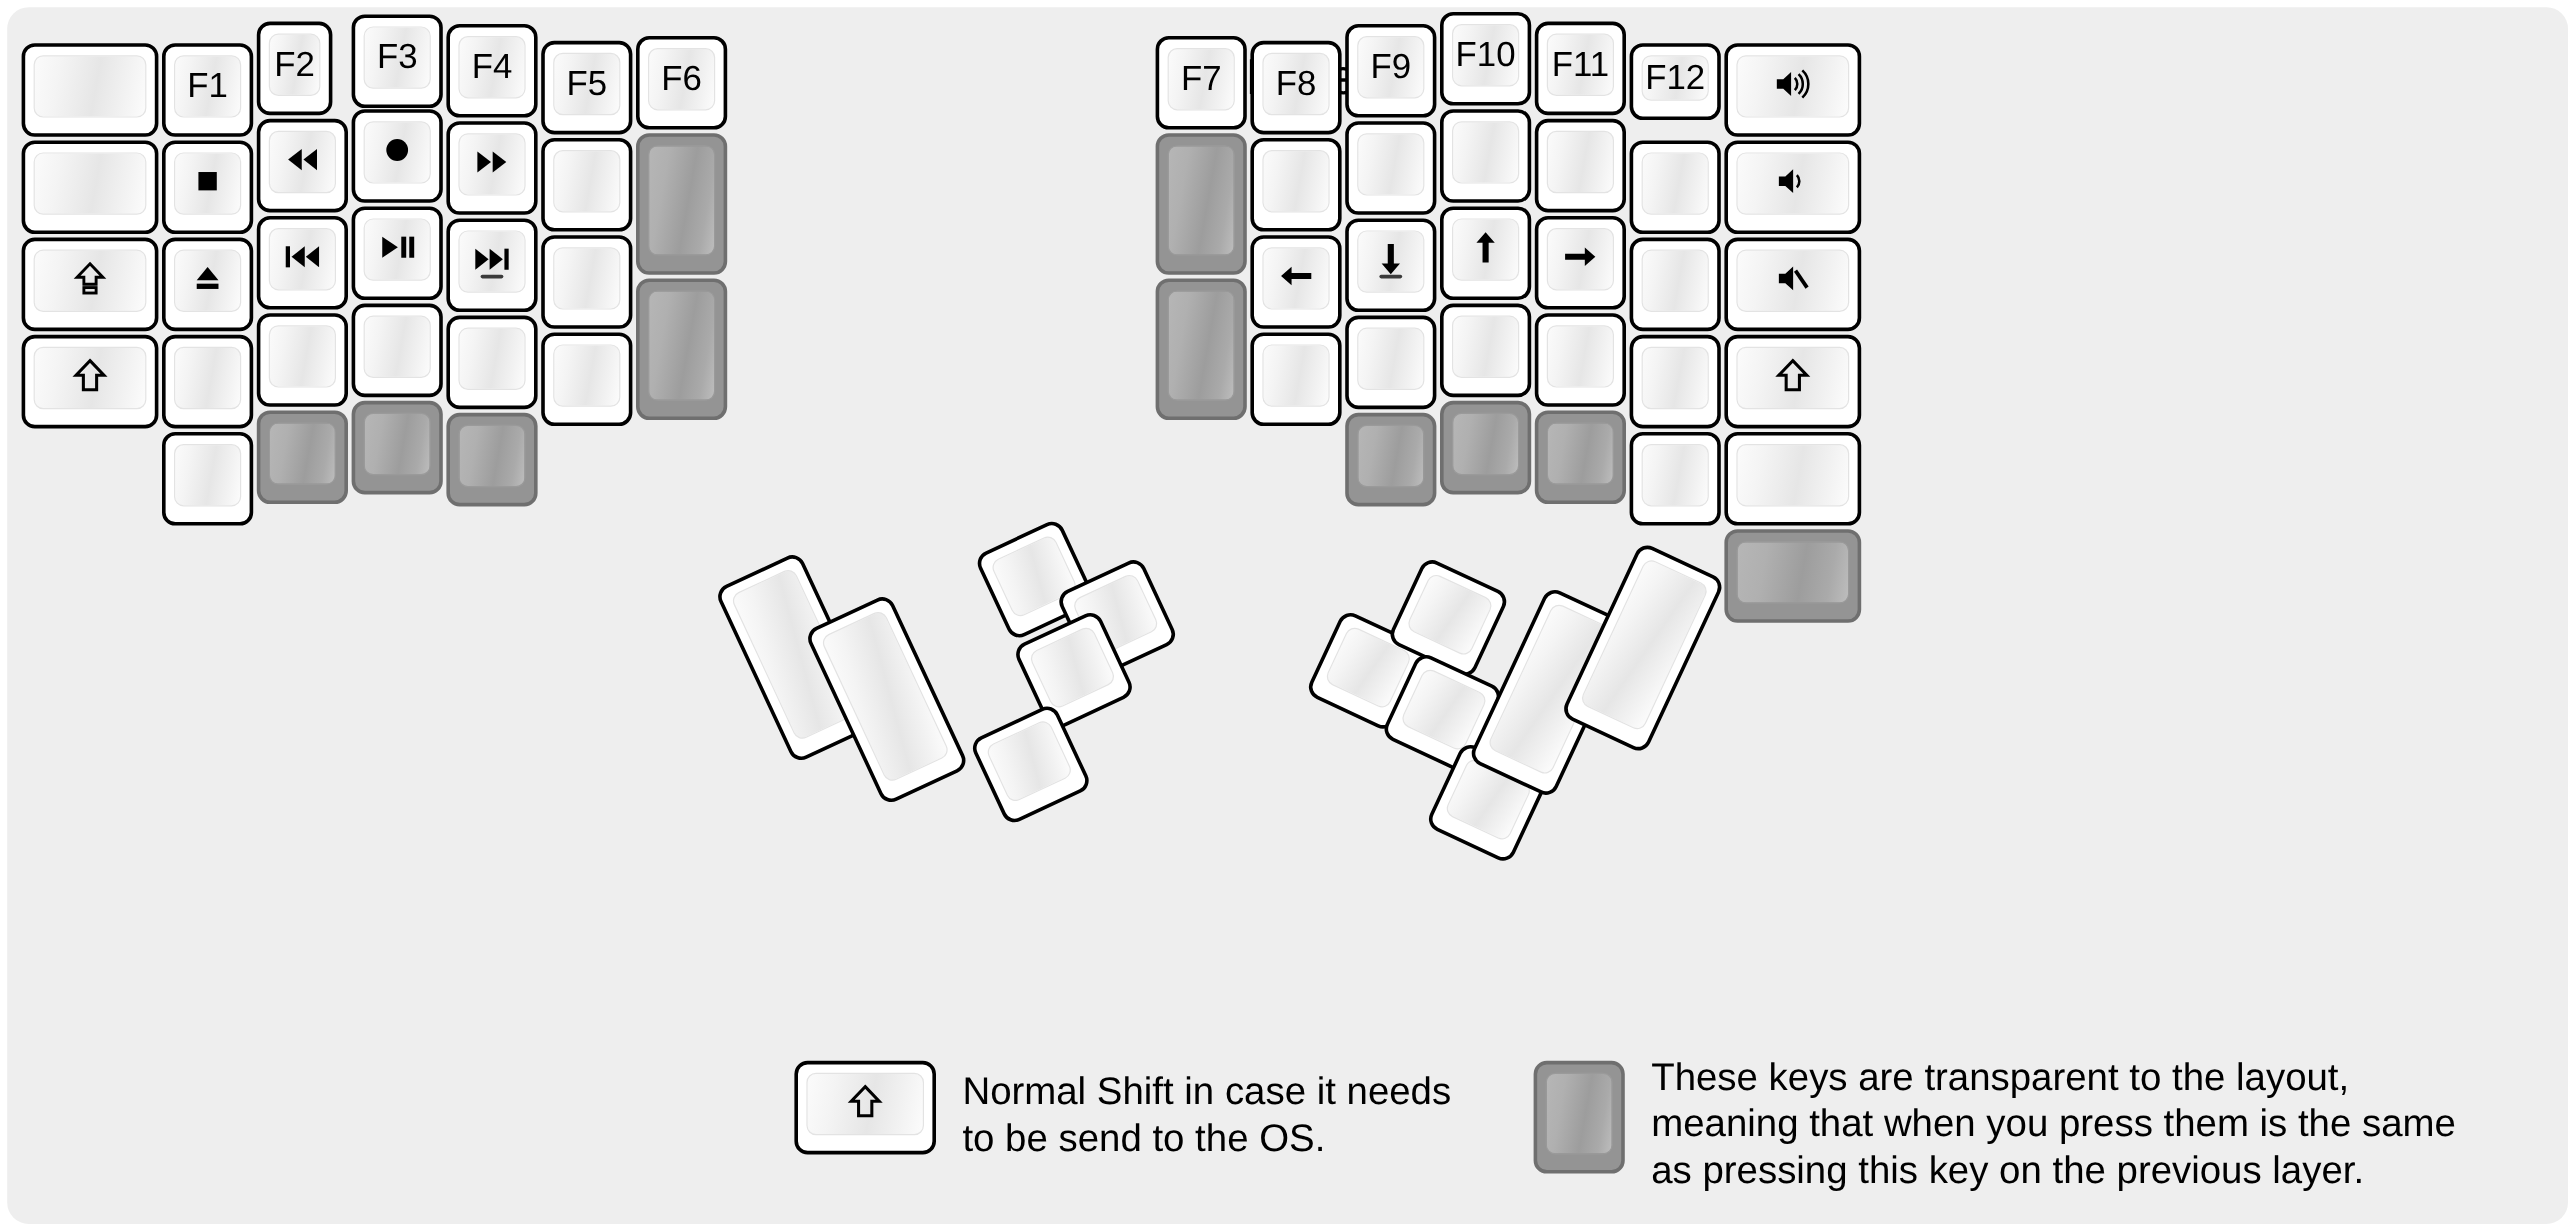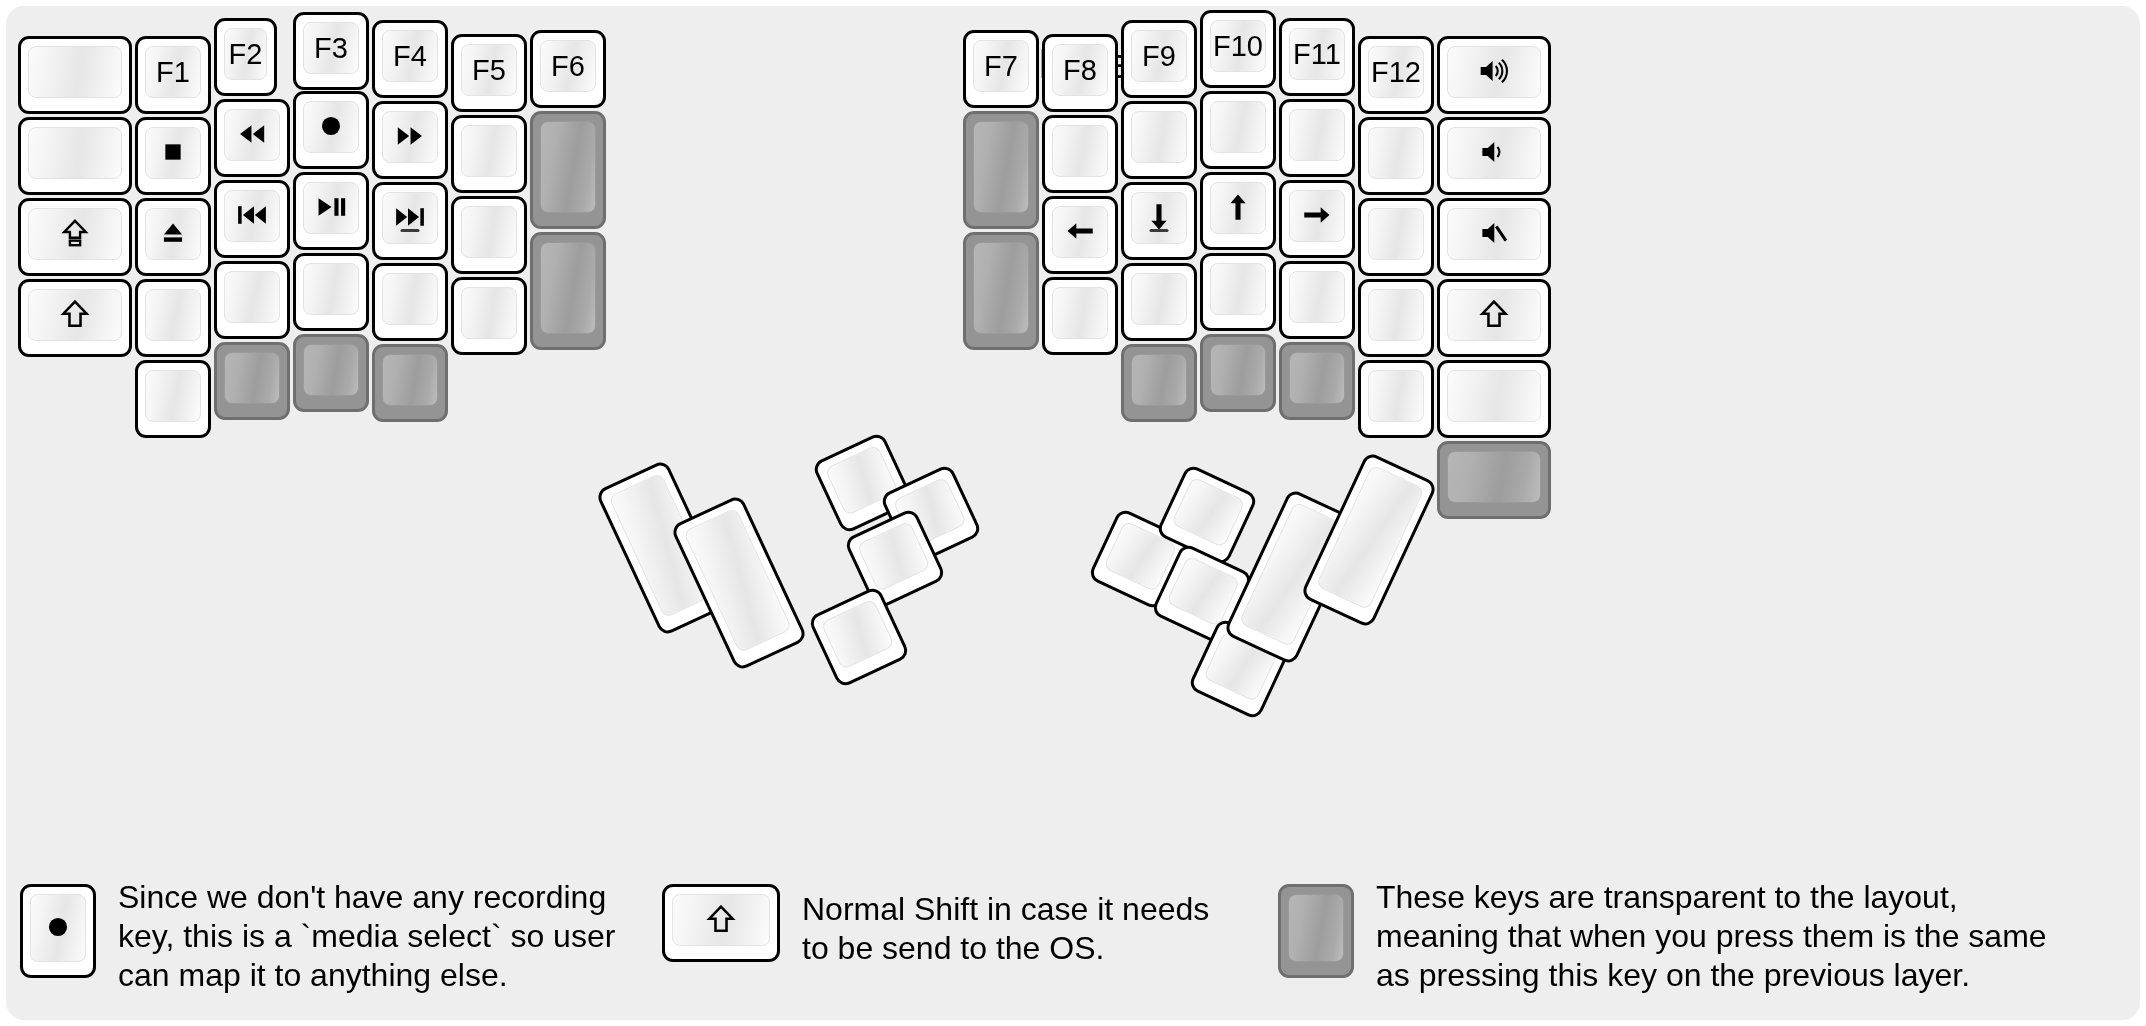--- a/index.html
+++ b/index.html
@@ -380,7 +380,7 @@
       <div class="key trans" style="left: 1279px; top: 342px; width: 76px; height: 78px;">
         <div class="cap"></div>
       </div>
-      <div class="key" style="left: 1358px; top: 36px; width: 76px; height: 78px;">
+      <div class="key" style="left: 1358px; top: 36px; width: 76px; height: 64px;">
         <div class="cap">
           <span class="lbl">F12</span>
         </div>

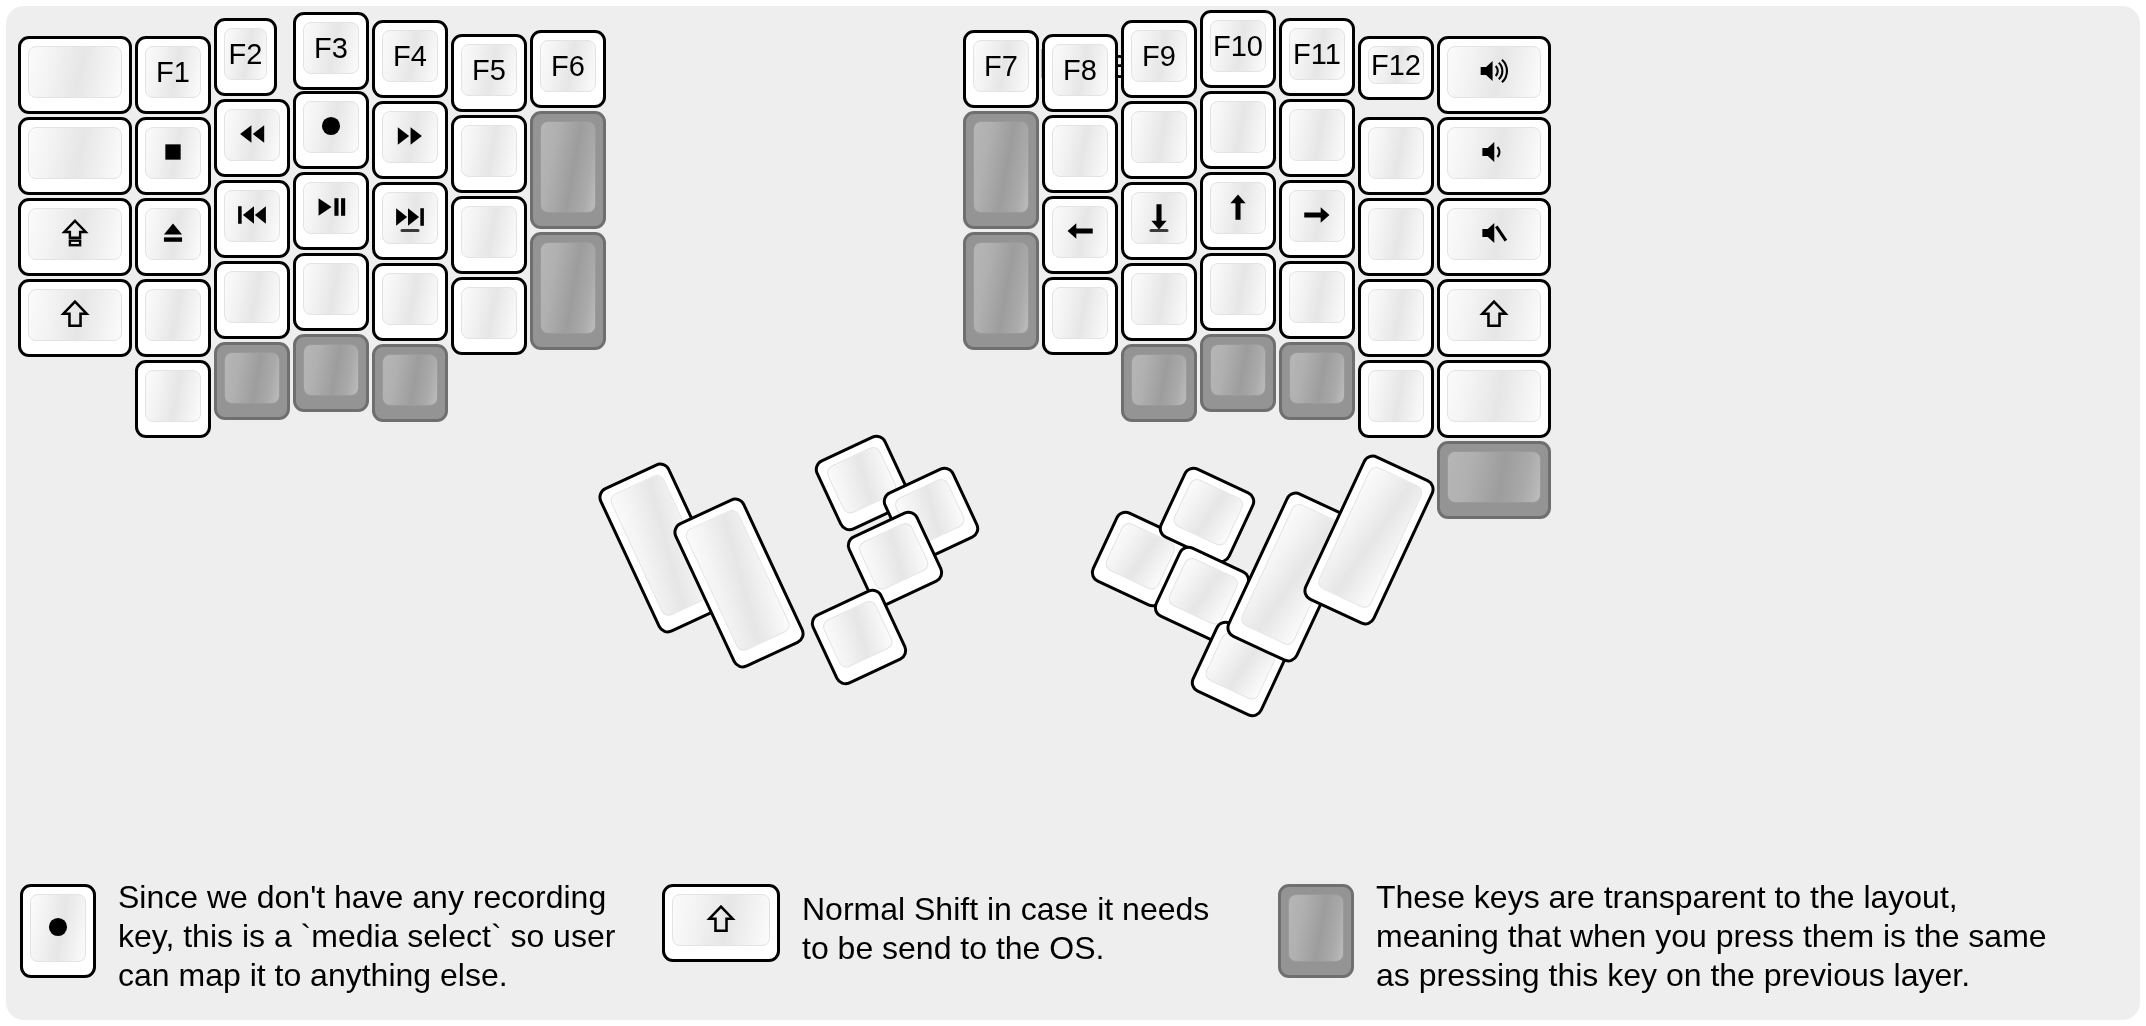--- a/index.html
+++ b/index.html
@@ -499,20 +499,6 @@
     </div>
 
   <div id="legend">
-      <div class="leg" style="left: 20px; top: 0px;">
-        <div class="swatch" style="position: relative; width: 76px; height: 94px; margin-top: 16px;">
-          <div class="key" style="left: 0px; top: 0px; width: 76px; height: 94px;">
-            <div class="cap">
-              <span class="glyph"><svg width="34" height="34" viewBox="0 0 24 24" fill="#000">
-                  <circle cx="12" cy="12" r="6.4"></circle>
-                </svg></span>
-            </div>
-          </div>
-        </div>
-        <div class="txt" style="margin-top: 10px;">Since we don't have any recording
-key, this is a `media select` so user
-can map it to anything else.</div>
-      </div>
       <div class="leg" style="left: 1278px; top: 0px;">
         <div class="swatch" style="position: relative; width: 76px; height: 94px; margin-top: 16px;">
           <div class="key trans" style="left: 0px; top: 0px; width: 76px; height: 94px;">

